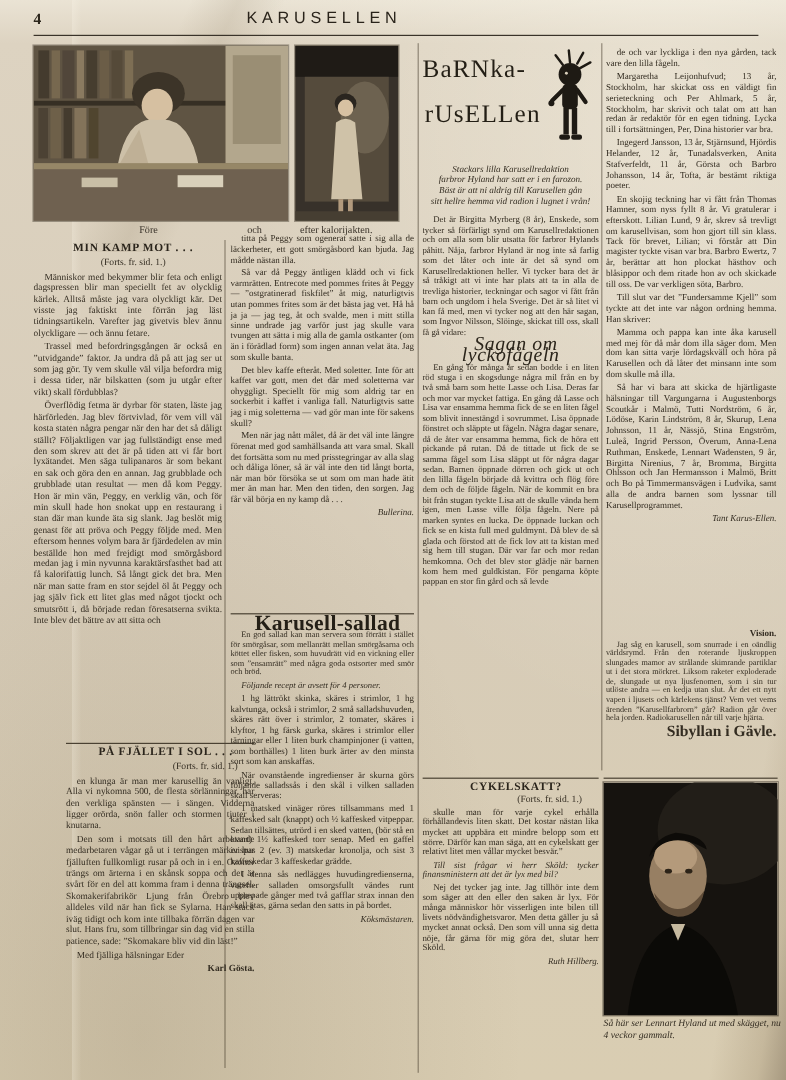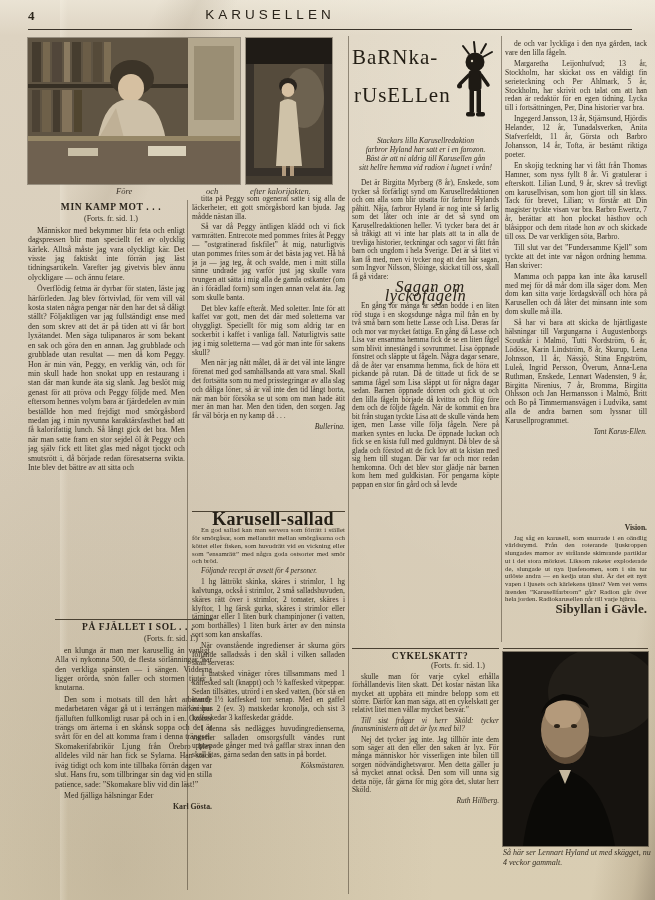--- a/index.html
+++ b/index.html
@@ -22,7 +22,7 @@
   .vrule{position:absolute;width:1px;background:rgba(62,52,36,.5);}
   .hrule{border-top:1px solid #4a4132;margin:3px 0;}
   .photo{position:absolute;overflow:hidden;background:#6d6252;box-shadow:0 0 0 1px rgba(50,42,30,.4);}
-  .caption-row{position:absolute;left:28px;top:186px;width:304px;height:13px;font-style:italic;font-size:8.5px;color:#3a332a;}
+  .caption-row{position:absolute;left:28px;top:186px;width:304px;height:13px;font-size:8.5px;color:#3a332a;}
   .caption-row span{position:absolute;top:0;}
   .col{position:absolute;text-align:justify;}
   .col p{margin:0 0 2px 0;text-indent:9px;}

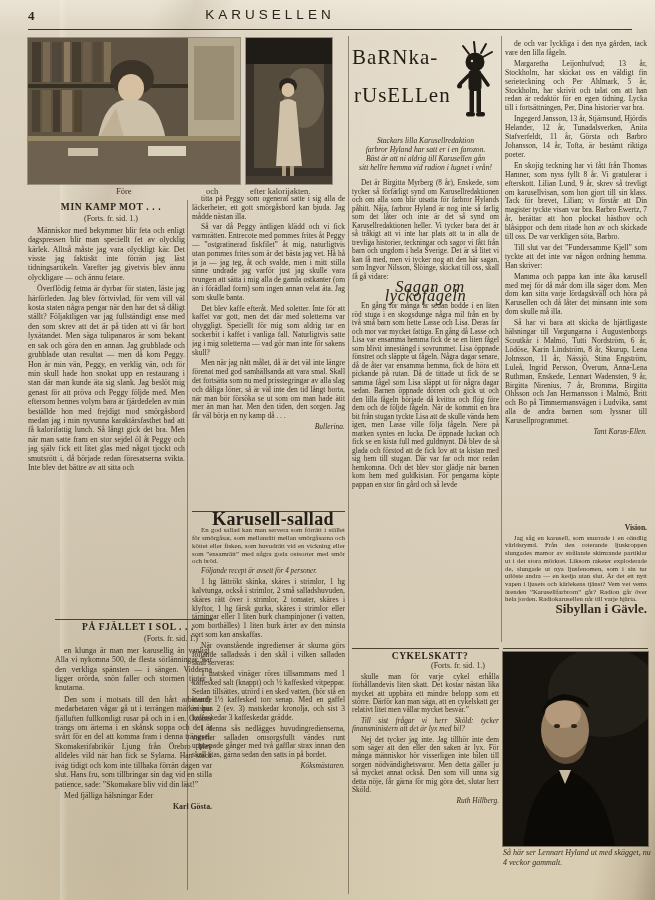--- a/index.html
+++ b/index.html
@@ -129,6 +129,7 @@
     <p class="h-small">MIN KAMP MOT . . .</p>
     <p class="cont">(Forts. fr. sid. 1.)</p>
     <p>Människor med bekymmer blir feta och enligt dagspressen blir man speciellt fet av olycklig kärlek. Alltså måste jag vara olyckligt kär. Det visste jag faktiskt inte förrän jag läst tidningsartikeln. Varefter jag givetvis blev ännu olyckligare — och ännu fetare.</p>
+    <p>Trassel med befordringsgången är också en ”utvidgande” faktor. Ja undra då på att jag ser ut som jag gör. Ty vem skulle väl vilja befordra mig i dessa tider, när bilskatten (som ju utgår efter vikt) skall fördubblas?</p>
     <p>Överflödig fetma är dyrbar för staten, läste jag härförleden. Jag blev förtvivlad, för vem vill väl kosta staten några pengar när den har det så dåligt ställt? Följaktligen var jag fullständigt ense med den som skrev att det är på tiden att vi får bort lyxätandet. Men säga tulipanaros är som bekant en sak och göra den en annan. Jag grubblade och grubblade utan resultat — men då kom Peggy. Hon är min vän, Peggy, en verklig vän, och för min skull hade hon snokat upp en restaurang i stan där man kunde äta sig slank. Jag beslöt mig genast för att pröva och Peggy följde med. Men eftersom hennes volym bara är fjärdedelen av min beställde hon med frejdigt mod smörgåsbord medan jag i min nyvunna karaktärsfasthet bad att få kalorifattig lunch. Så långt gick det bra. Men när man satte fram en stor sejdel öl åt Peggy och jag själv fick ett litet glas med något tjockt och smutsrött i, då började redan föresatserna svikta. Inte blev det bättre av att sitta och</p>
   </div>
 

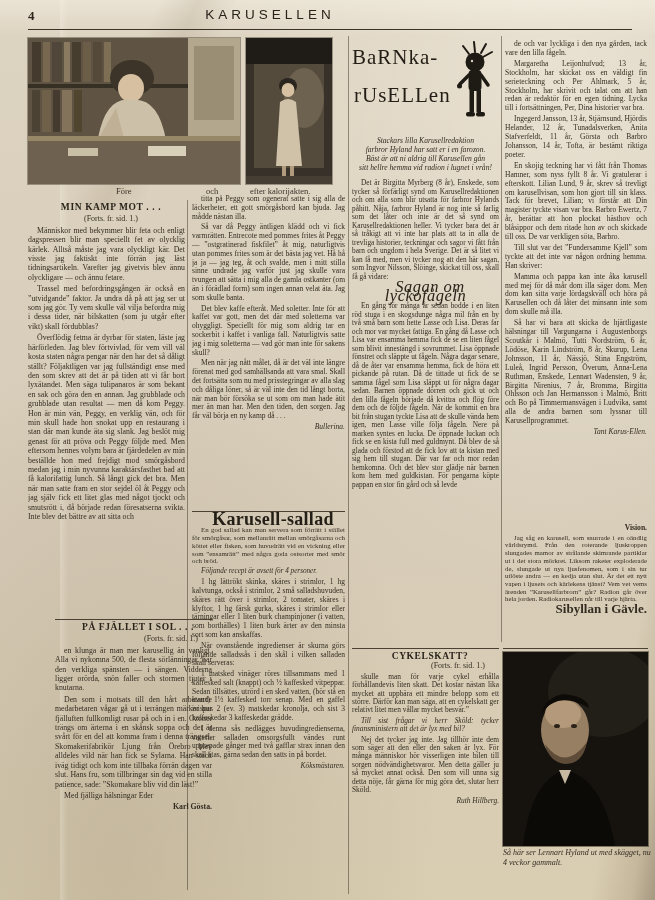--- a/index.html
+++ b/index.html
@@ -202,7 +202,7 @@
     <p class="cont cont-right">(Forts. fr. sid. 1.)</p>
     <p>skulle man för varje cykel erhålla förhållandevis liten skatt. Det kostar nästan lika mycket att uppbära ett mindre belopp som ett större. Därför kan man säga, att en cykelskatt ger relativt litet men vållar mycket besvär.”</p>
     <p style="font-style:italic;">Till sist frågar vi herr Sköld: tycker finansministern att det är lyx med bil?</p>
-    <p>Nej det tycker jag inte. Jag tillhör inte dem som säger att den eller den saken är lyx. För många människor hör visserligen inte bilen till sorgen nödvändighetsvaror. Men detta gäller ju så mycket annat också. Den som vill unna sig detta nöje, får gärna för mig göra det, slutar herr Sköld.</p>
+    <p>Nej det tycker jag inte. Jag tillhör inte dem som säger att den eller den saken är lyx. För många människor hör visserligen inte bilen till livets nödvändighetsvaror. Men detta gäller ju så mycket annat också. Den som vill unna sig detta nöje, får gärna för mig göra det, slutar herr Sköld.</p>
     <p class="sig">Ruth Hillberg.</p>
   </div>
 

